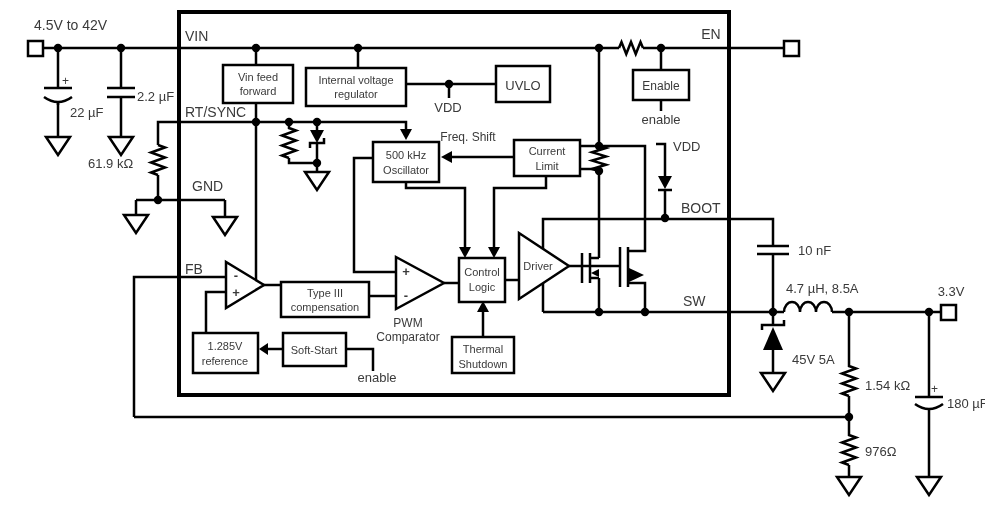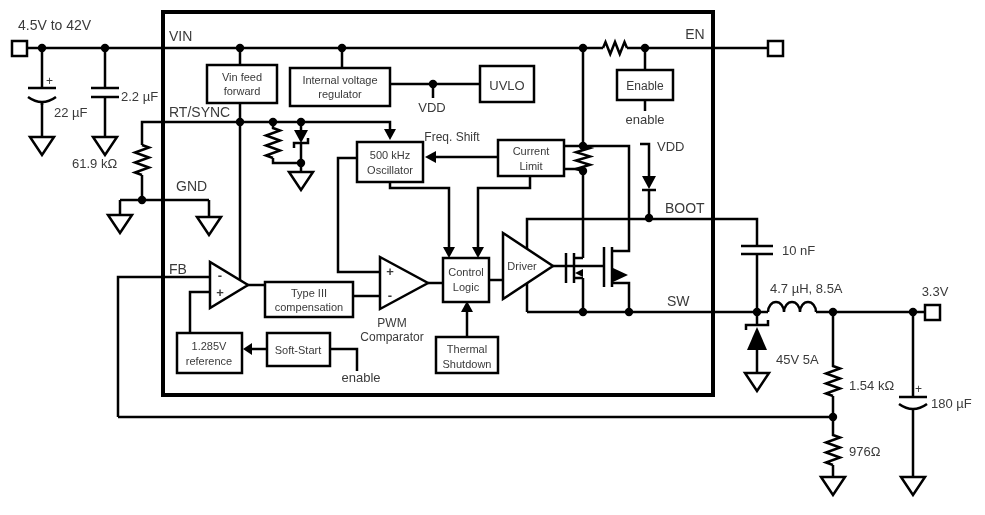--- a/index.html
+++ b/index.html
@@ -4,7 +4,7 @@
 <style>
   html,body{margin:0;padding:0;background:#ffffff;}
   .stage{width:903px;height:515px;position:relative;background:#fff;
-         font-family:"Liberation Sans", sans-serif;}
+         font-family:"Liberation Sans", sans-serif;margin-left:16px;}
   svg text{font-family:"Liberation Sans", sans-serif;fill:#3a3a3a;}
   .w{stroke:#000;stroke-width:2.5;fill:none;}
   .ic{fill:none;stroke:#000;stroke-width:4;}

